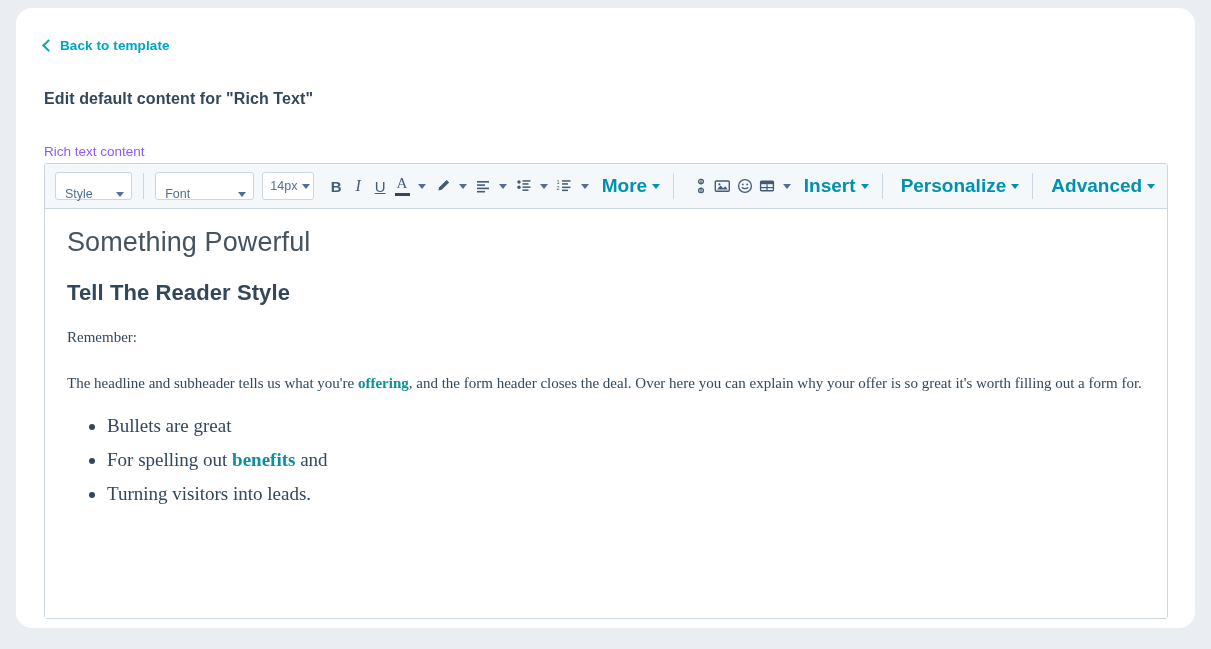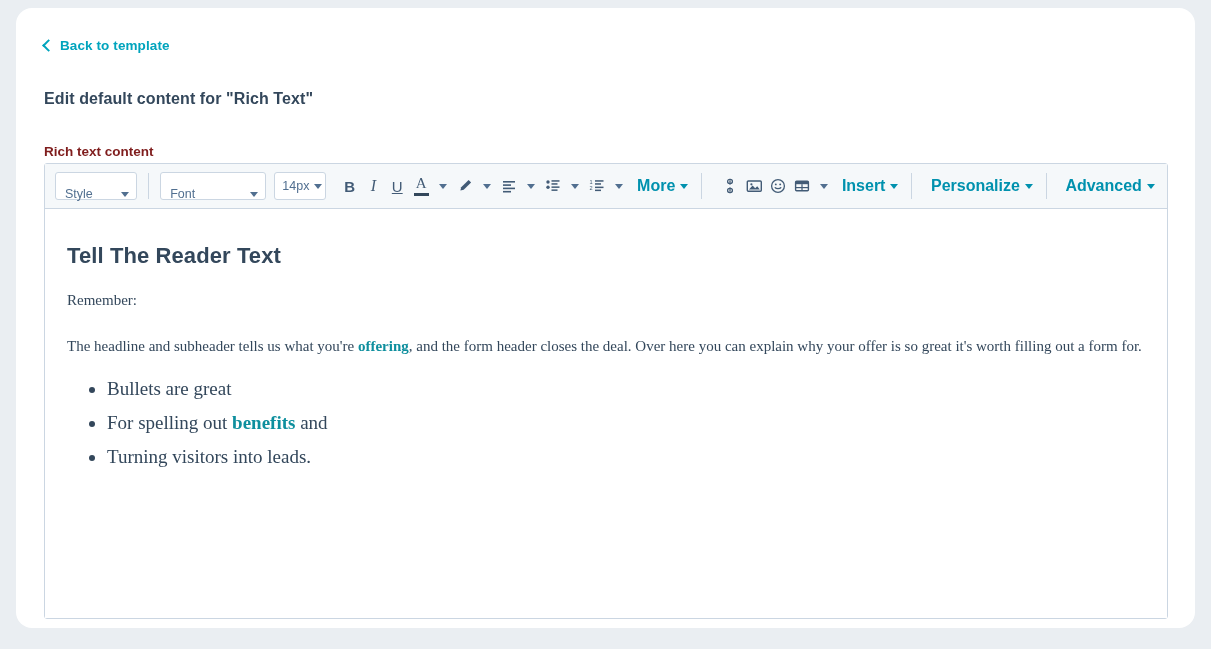--- a/index.html
+++ b/index.html
@@ -56,8 +56,8 @@
     position: absolute;
     left: 28px; top: 136px;
     font-size: 13.5px;
-    font-weight: 700;
-    color: #7f1d1d;
+    font-weight: 400;
+    color: #8b5cf6;
   }
 
   

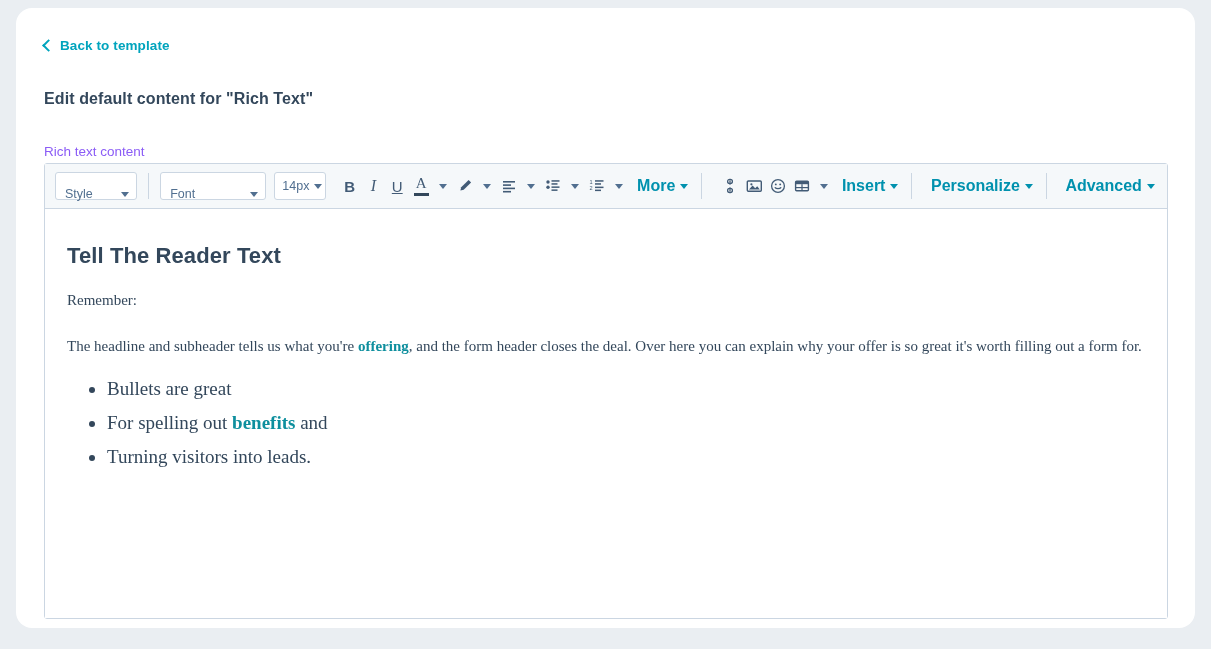--- a/index.html
+++ b/index.html
@@ -165,7 +165,7 @@
 
   .text-btn {
     color: #0091ae;
-    font-size: 16px;
+    font-size: 19px;
     font-weight: 700;
     display: flex;
     align-items: center;

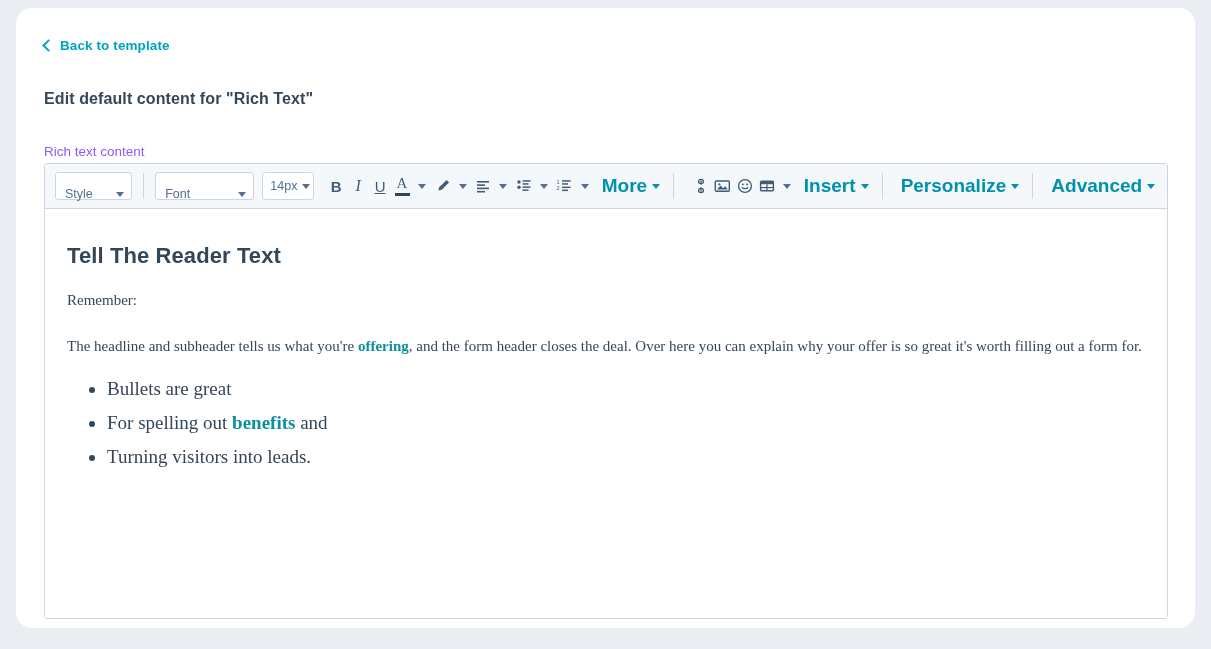--- a/index.html
+++ b/index.html
@@ -404,6 +404,7 @@
     </div>
 
     <div class="content">
+      <div class="rt-h1">Something Powerful</div>
       <div class="rt-h2">Tell The Reader Text</div>
 
       <p class="rt-p tight">Remember:</p>

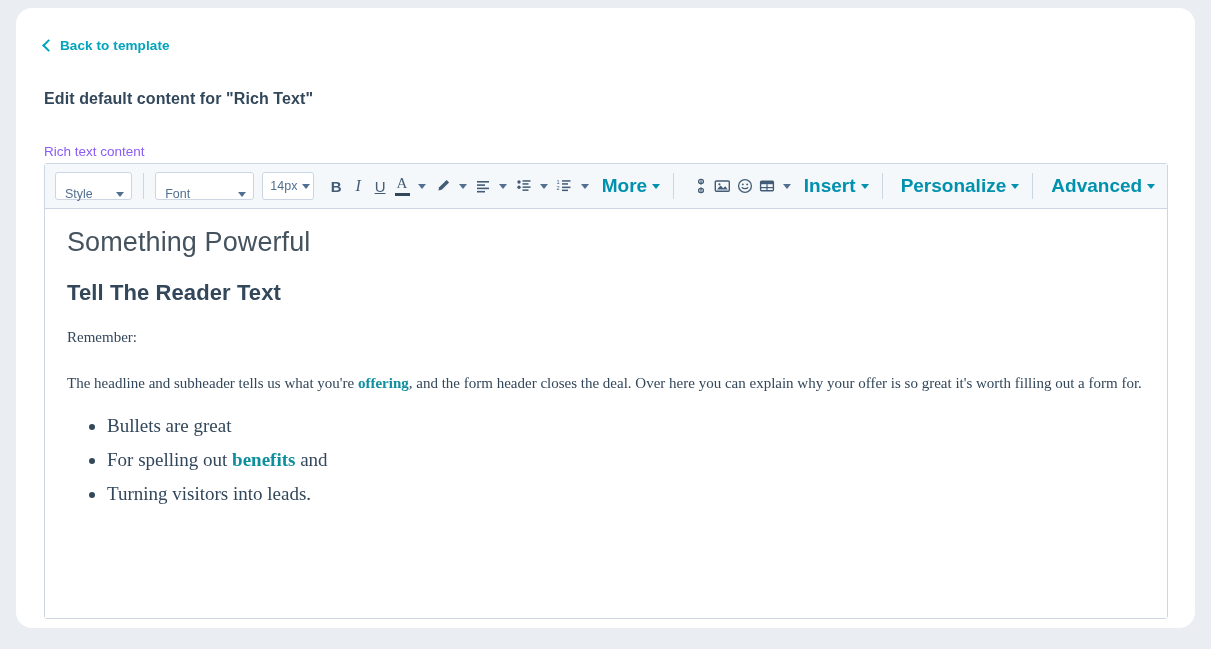--- a/index.html
+++ b/index.html
@@ -405,7 +405,7 @@
 
     <div class="content">
       <div class="rt-h1">Something Powerful</div>
-      <div class="rt-h2">Tell The Reader Text</div>
+      <div class="rt-h2">Tell The Reader Style</div>
 
       <p class="rt-p tight">Remember:</p>
 

